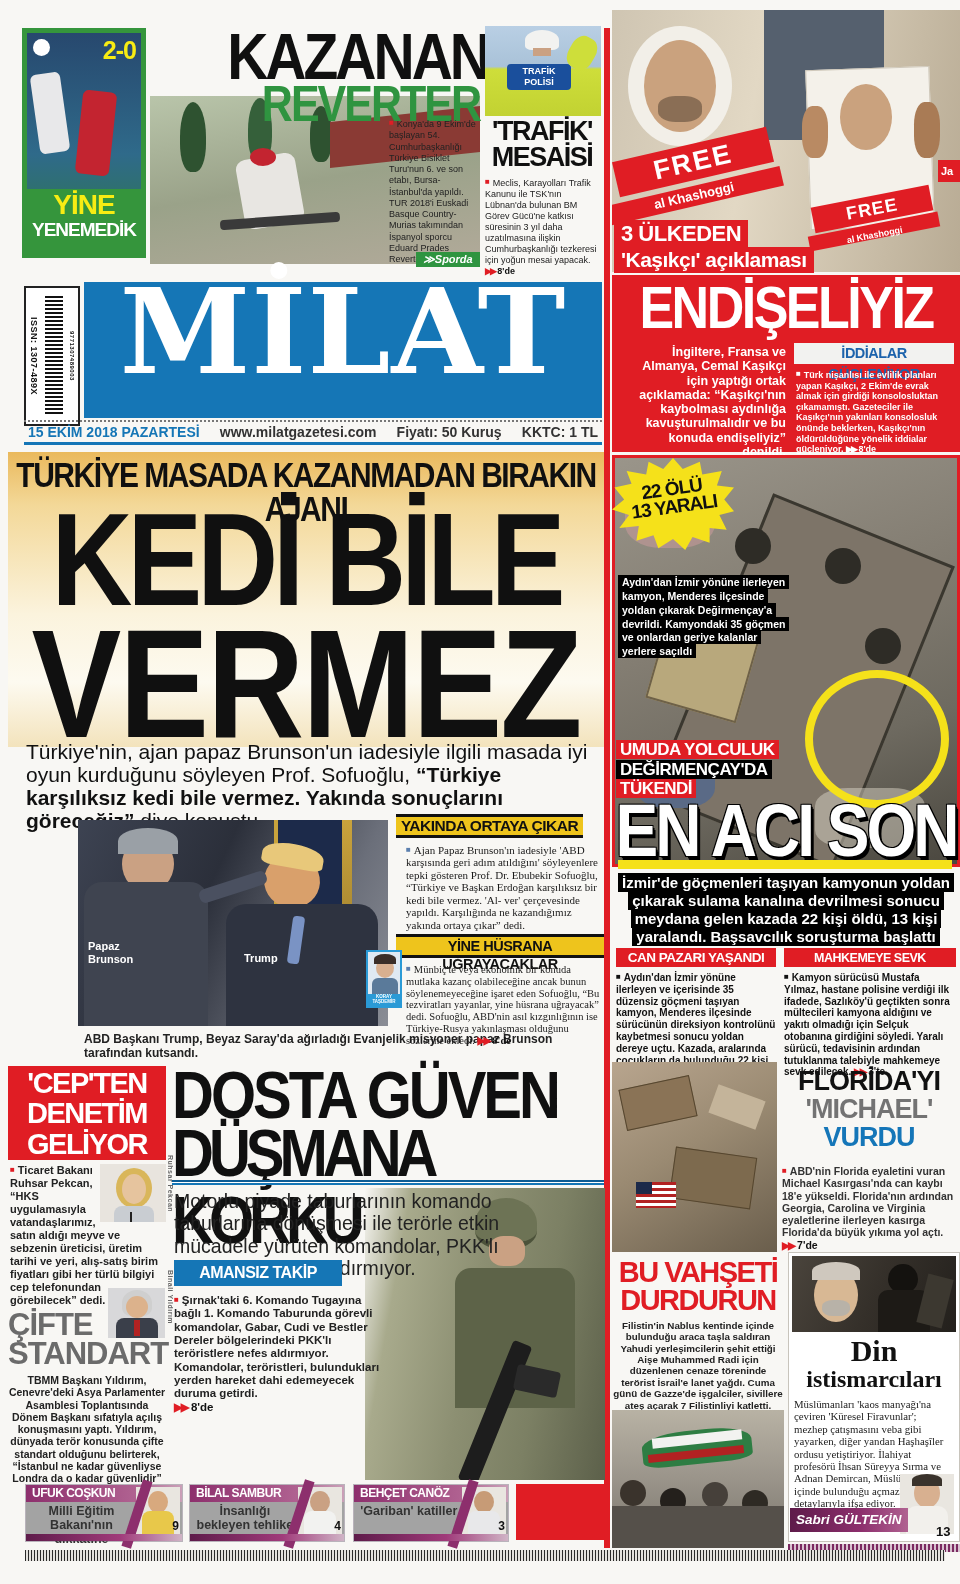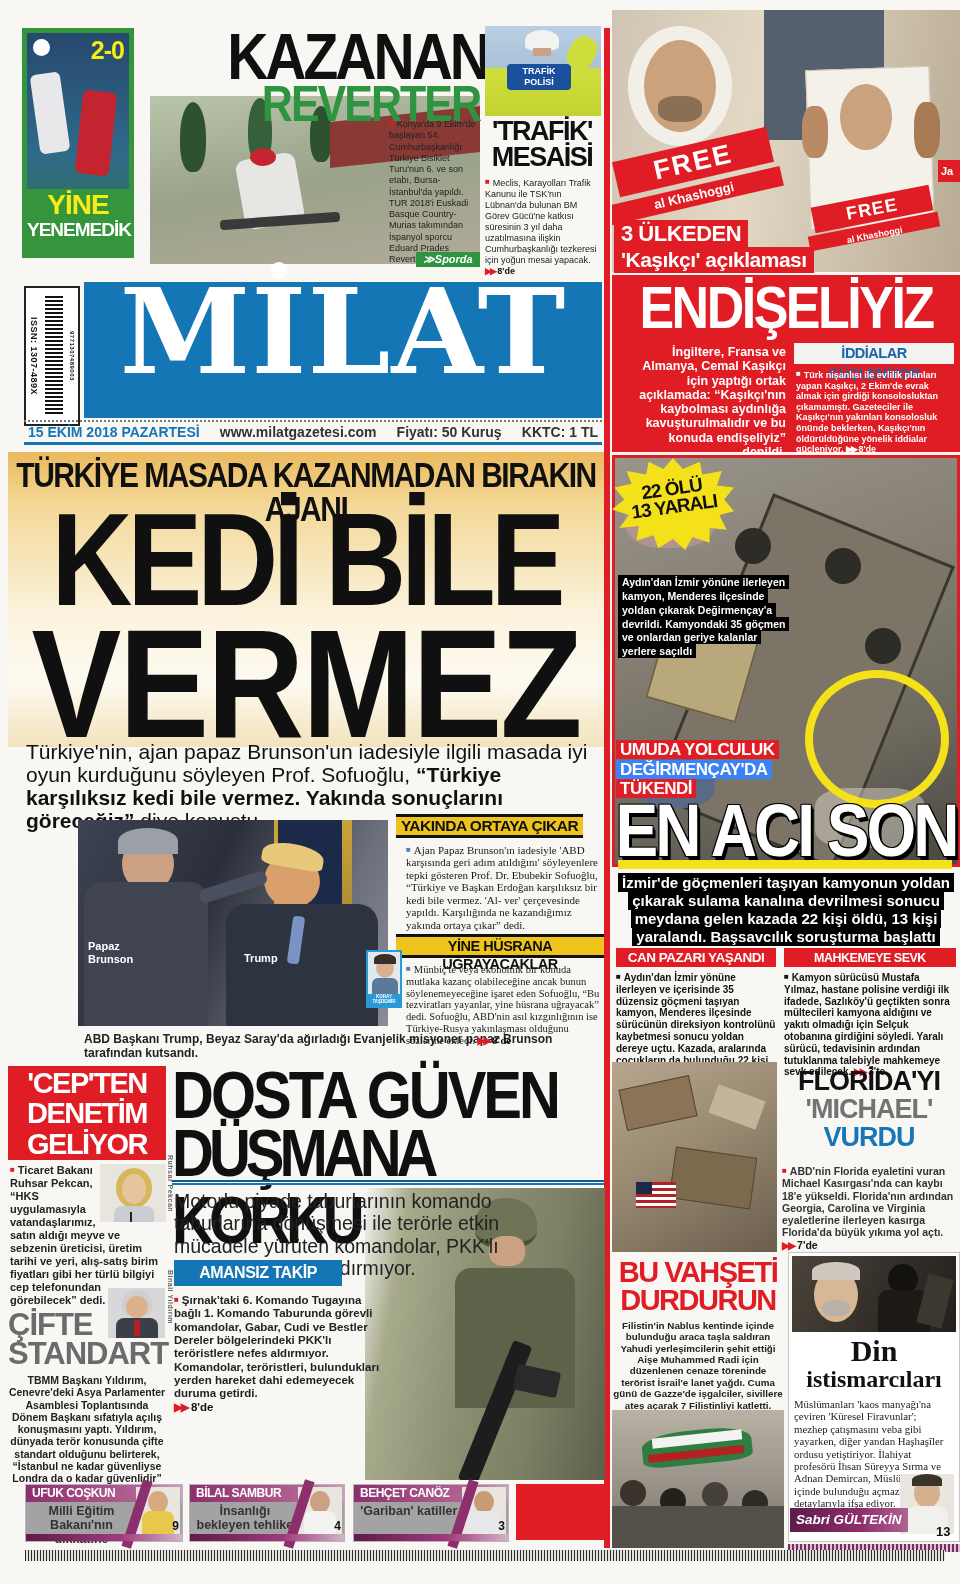--- a/index.html
+++ b/index.html
@@ -35,7 +35,7 @@
 
 <div id="page">
 
-  <div class="abs" style="left:22px;top:28px;width:112px;height:230px;border:5px solid #35953c;background:linear-gradient(180deg,#27486e 0%,#2f6a8a 55%,#2f7a44 100%);box-sizing:border-box;padding-left:28px;">
+  <div class="abs" style="left:22px;top:28px;width:124px;height:230px;border:5px solid #35953c;background:linear-gradient(180deg,#27486e 0%,#2f6a8a 55%,#2f7a44 100%);box-sizing:border-box;padding-left:28px;">
     <div class="photo" style="left:0;top:0;right:0;height:160px;">
       <div class="shape" style="left:8px;top:40px;width:30px;height:80px;background:#e8e8ea;transform:rotate(-8deg);border-radius:6px;"></div>
       <div class="shape" style="left:52px;top:58px;width:34px;height:84px;background:#c32430;transform:rotate(6deg);border-radius:6px;"></div>

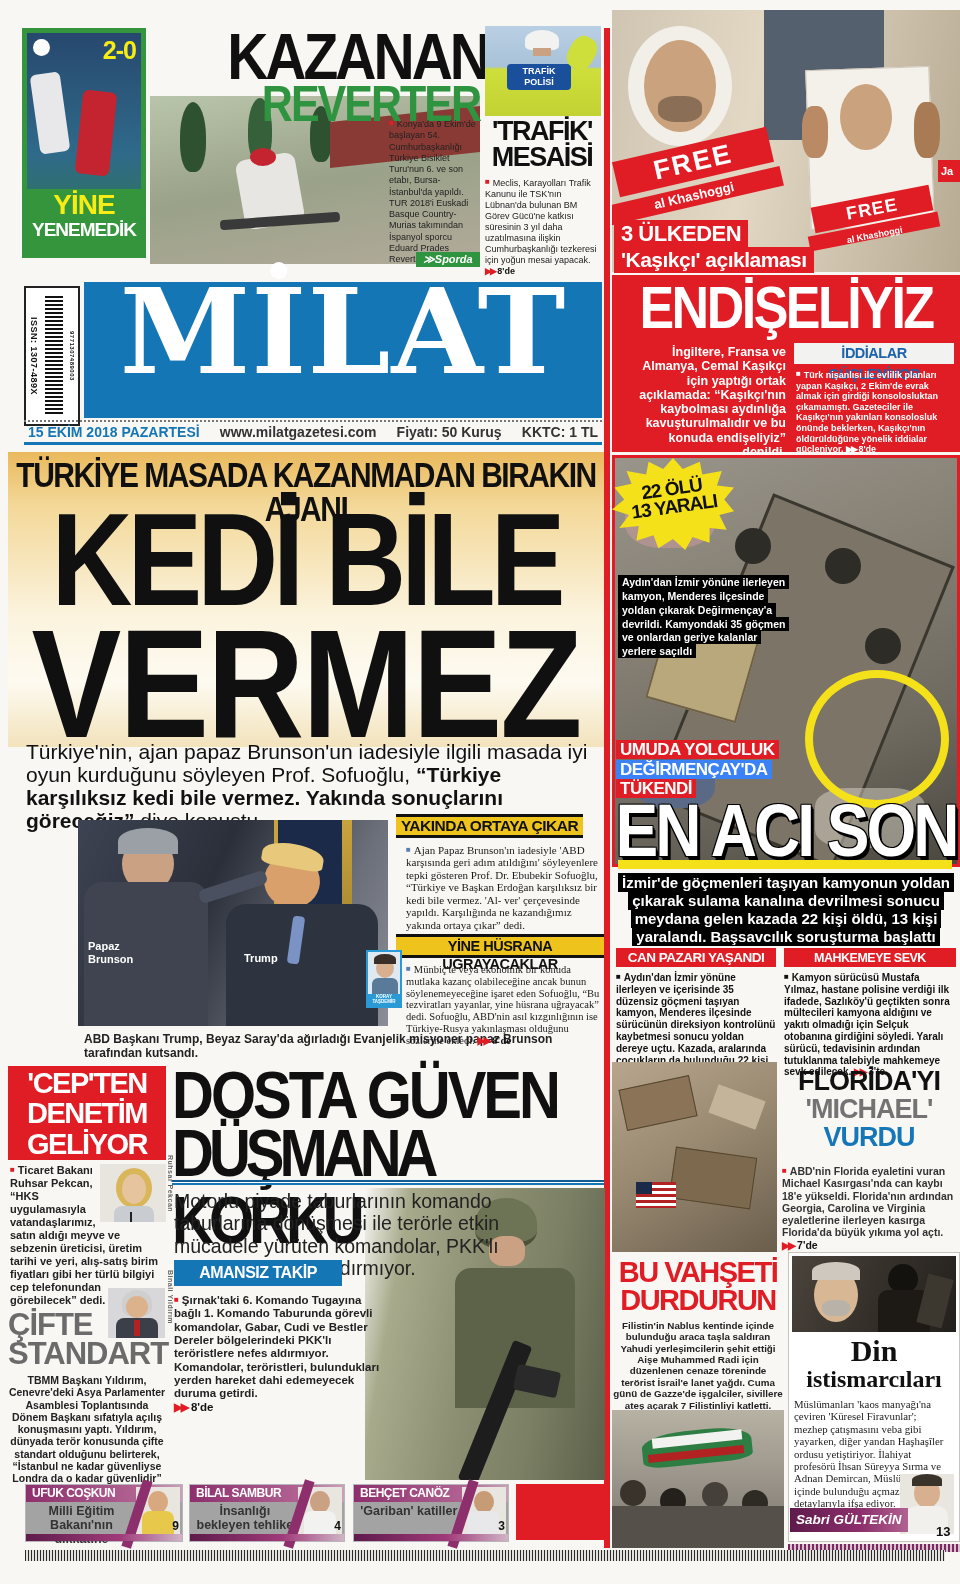--- a/index.html
+++ b/index.html
@@ -219,7 +219,7 @@
   </div>
   <div class="abs" style="left:616px;top:740px;line-height:1.15;">
     <div><span class="b w" style="background:#e01d24;padding:0 4px;font-size:17px;letter-spacing:-0.5px;">UMUDA YOLCULUK</span></div>
-    <div><span class="b w" style="background:#3b82f6;padding:0 4px;font-size:17px;letter-spacing:-0.5px;">DEĞİRMENÇAY'DA</span></div>
+    <div><span class="b w" style="background:#000000;padding:0 4px;font-size:17px;letter-spacing:-0.5px;">DEĞİRMENÇAY'DA</span></div>
     <div><span class="b w" style="background:#e01d24;padding:0 4px;font-size:17px;letter-spacing:-0.5px;">TÜKENDİ</span></div>
   </div>
   <div class="abs ctr" style="left:612px;top:794px;width:348px;font-size:64px;font-weight:800;color:#fff;letter-spacing:-3px;line-height:1;text-shadow:3px 3px 0 #000,-1px -1px 0 #000,1px -1px 0 #000,-1px 1px 0 #000,2px 2px 0 #000;">

